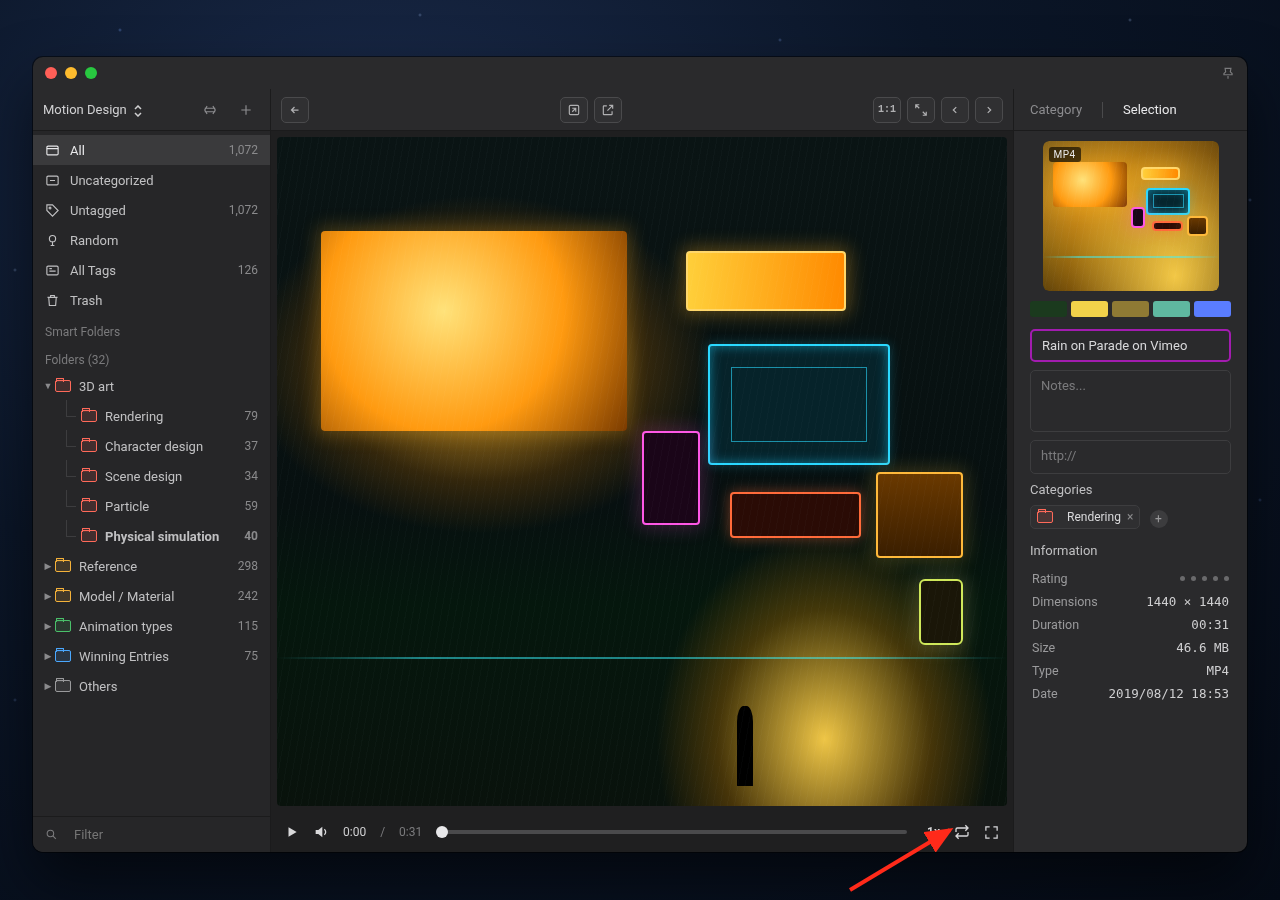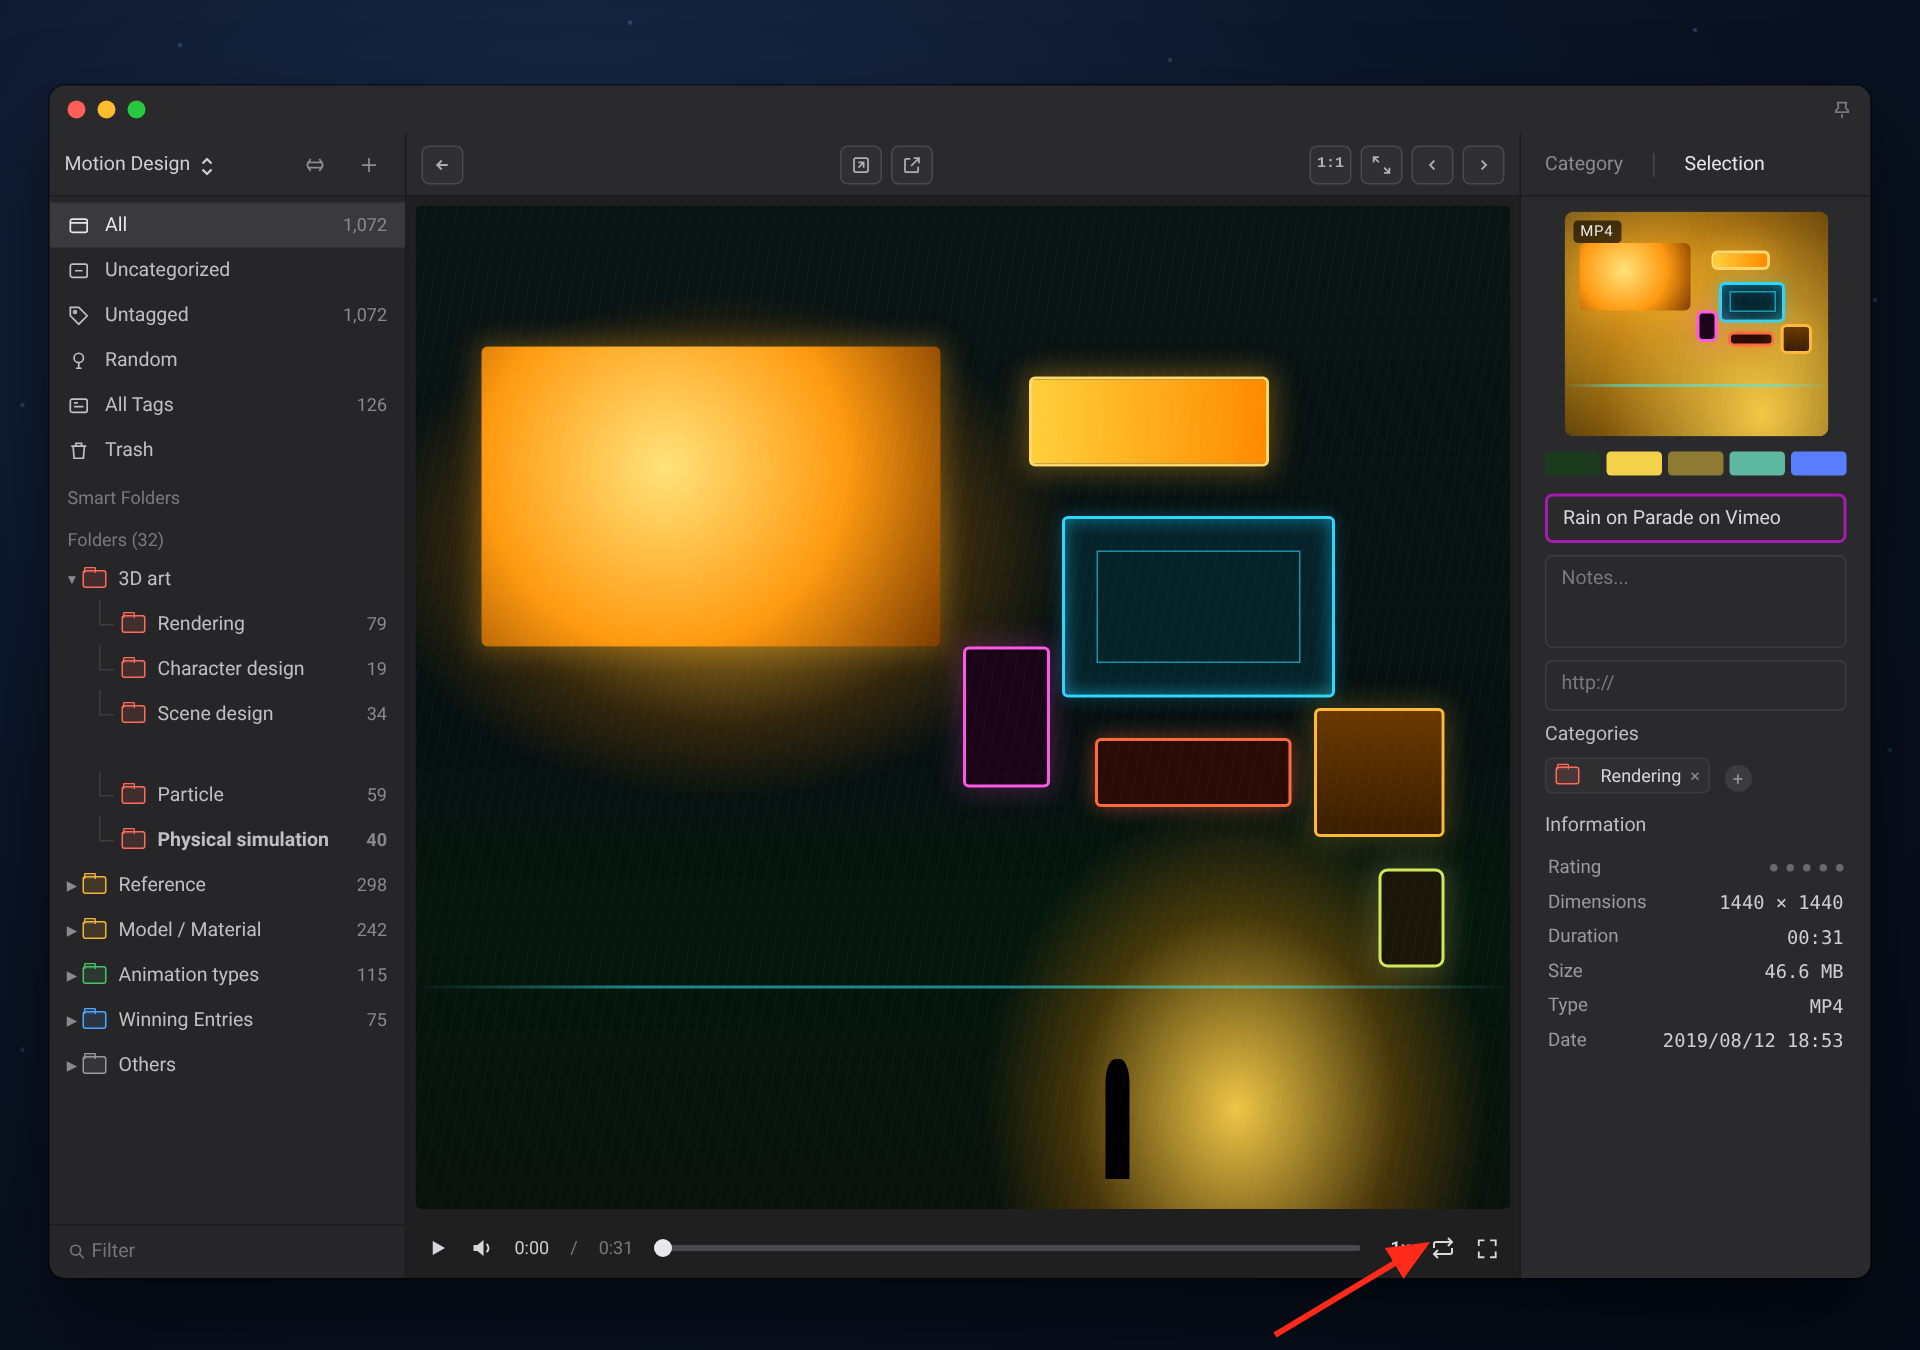--- a/index.html
+++ b/index.html
@@ -248,7 +248,7 @@
               <span class="folder-ic" style="border-color:#ff6a5a;background:#ff6a5a22"></span>
             </div>
             <span>Character design</span>
-            <span class="sb-count">19</span>
+            <span class="sb-count">37</span>
           </div>
           <div class="folder-row child-row" style="padding-left: 22px;">
             <div class="child-indent">

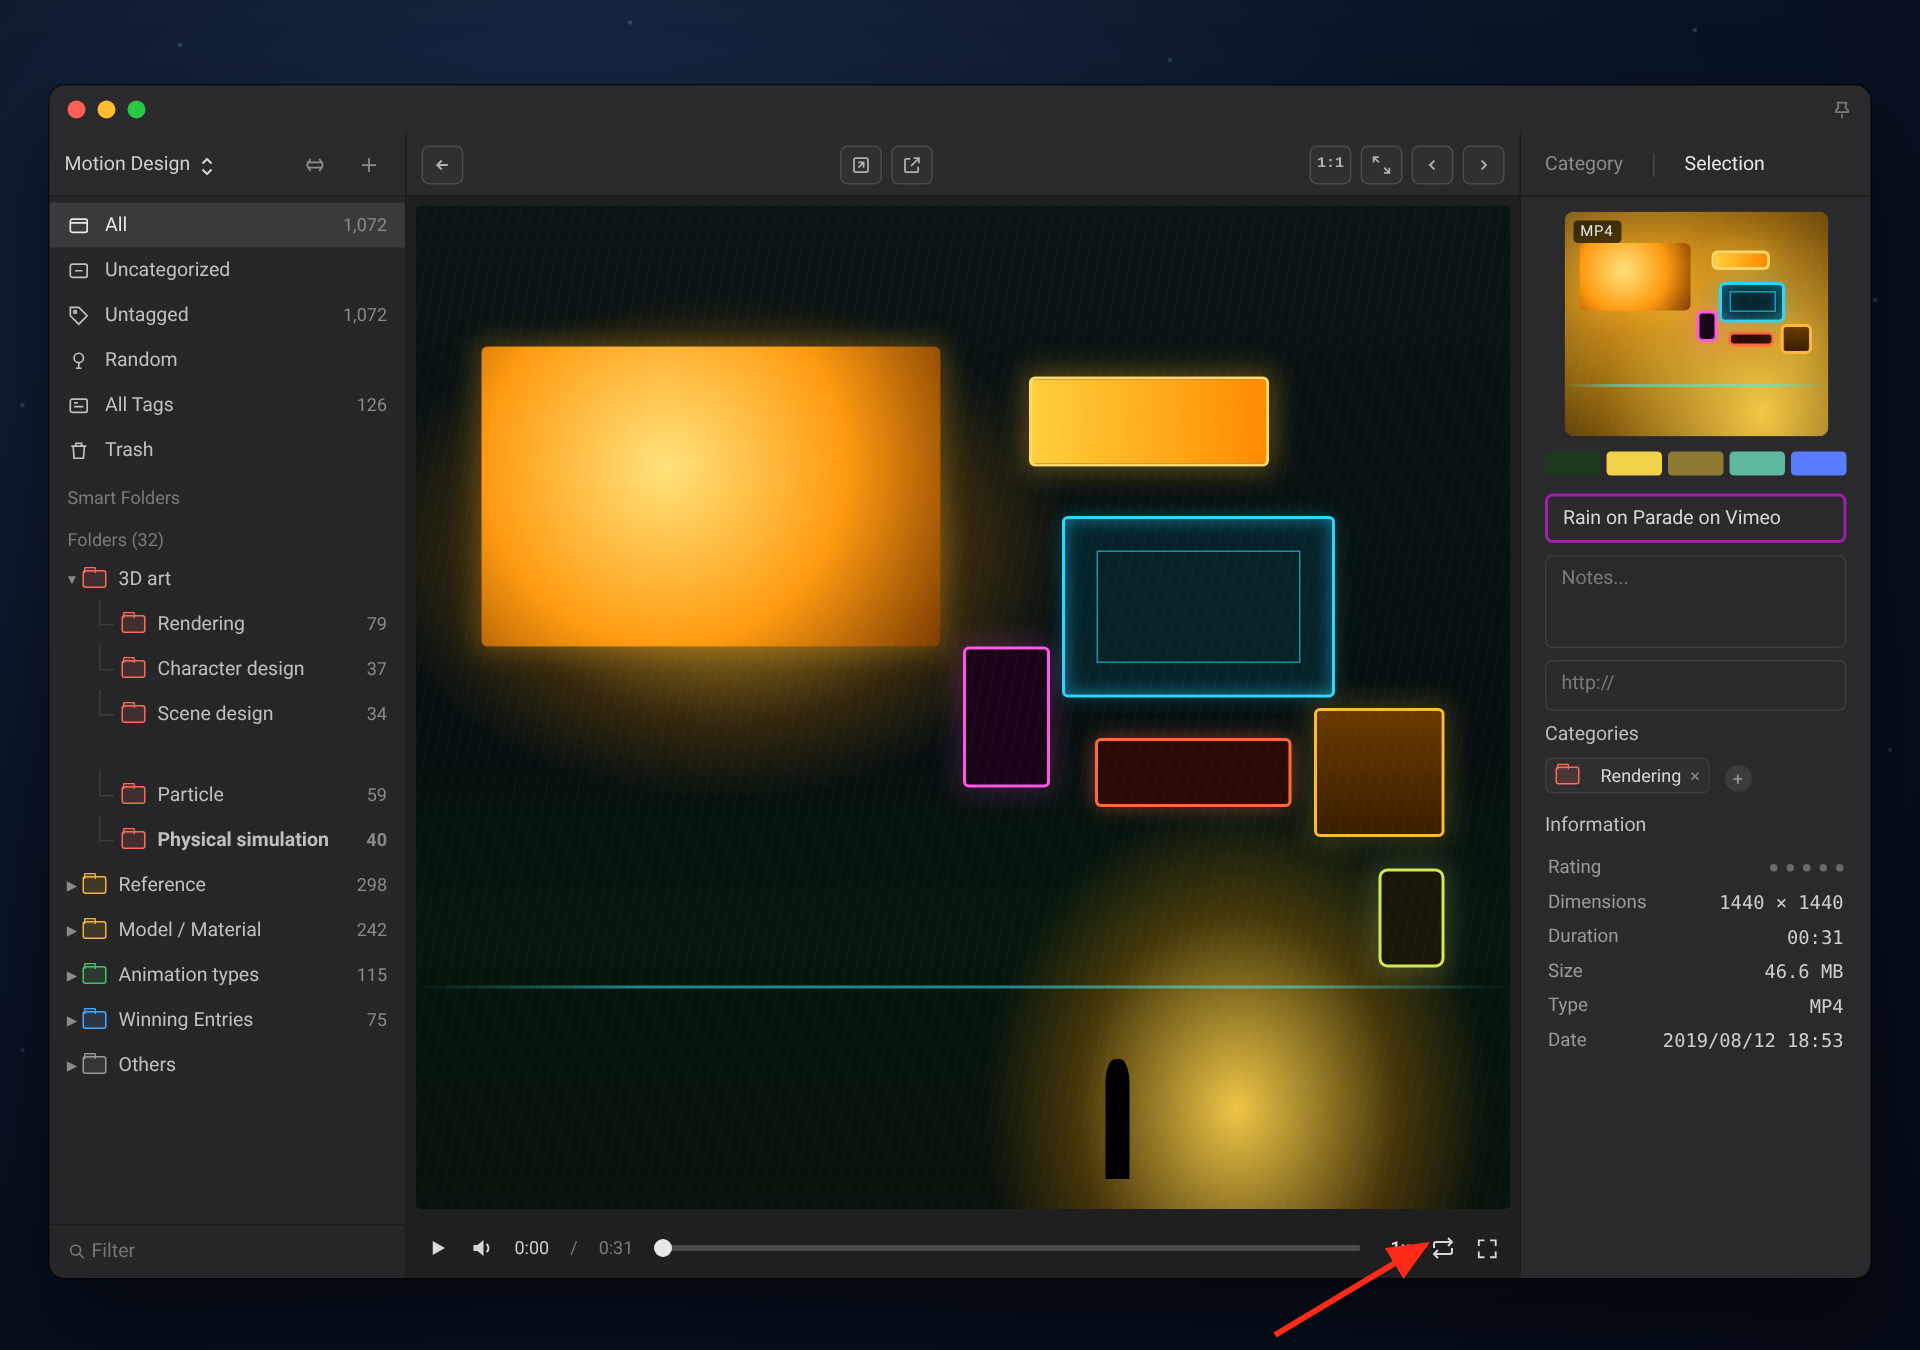--- a/index.html
+++ b/index.html
@@ -258,7 +258,7 @@
             <span>Scene design</span>
             <span class="sb-count">34</span>
           </div>
-          <div class="folder-row child-row" style="padding-left: 22px; margin-top: 24px;">
+          <div class="folder-row child-row" style="padding-left: 22px;">
             <div class="child-indent">
               <span class="branch"></span>
               <span class="folder-ic" style="border-color:#ff6a5a;background:#ff6a5a22"></span>

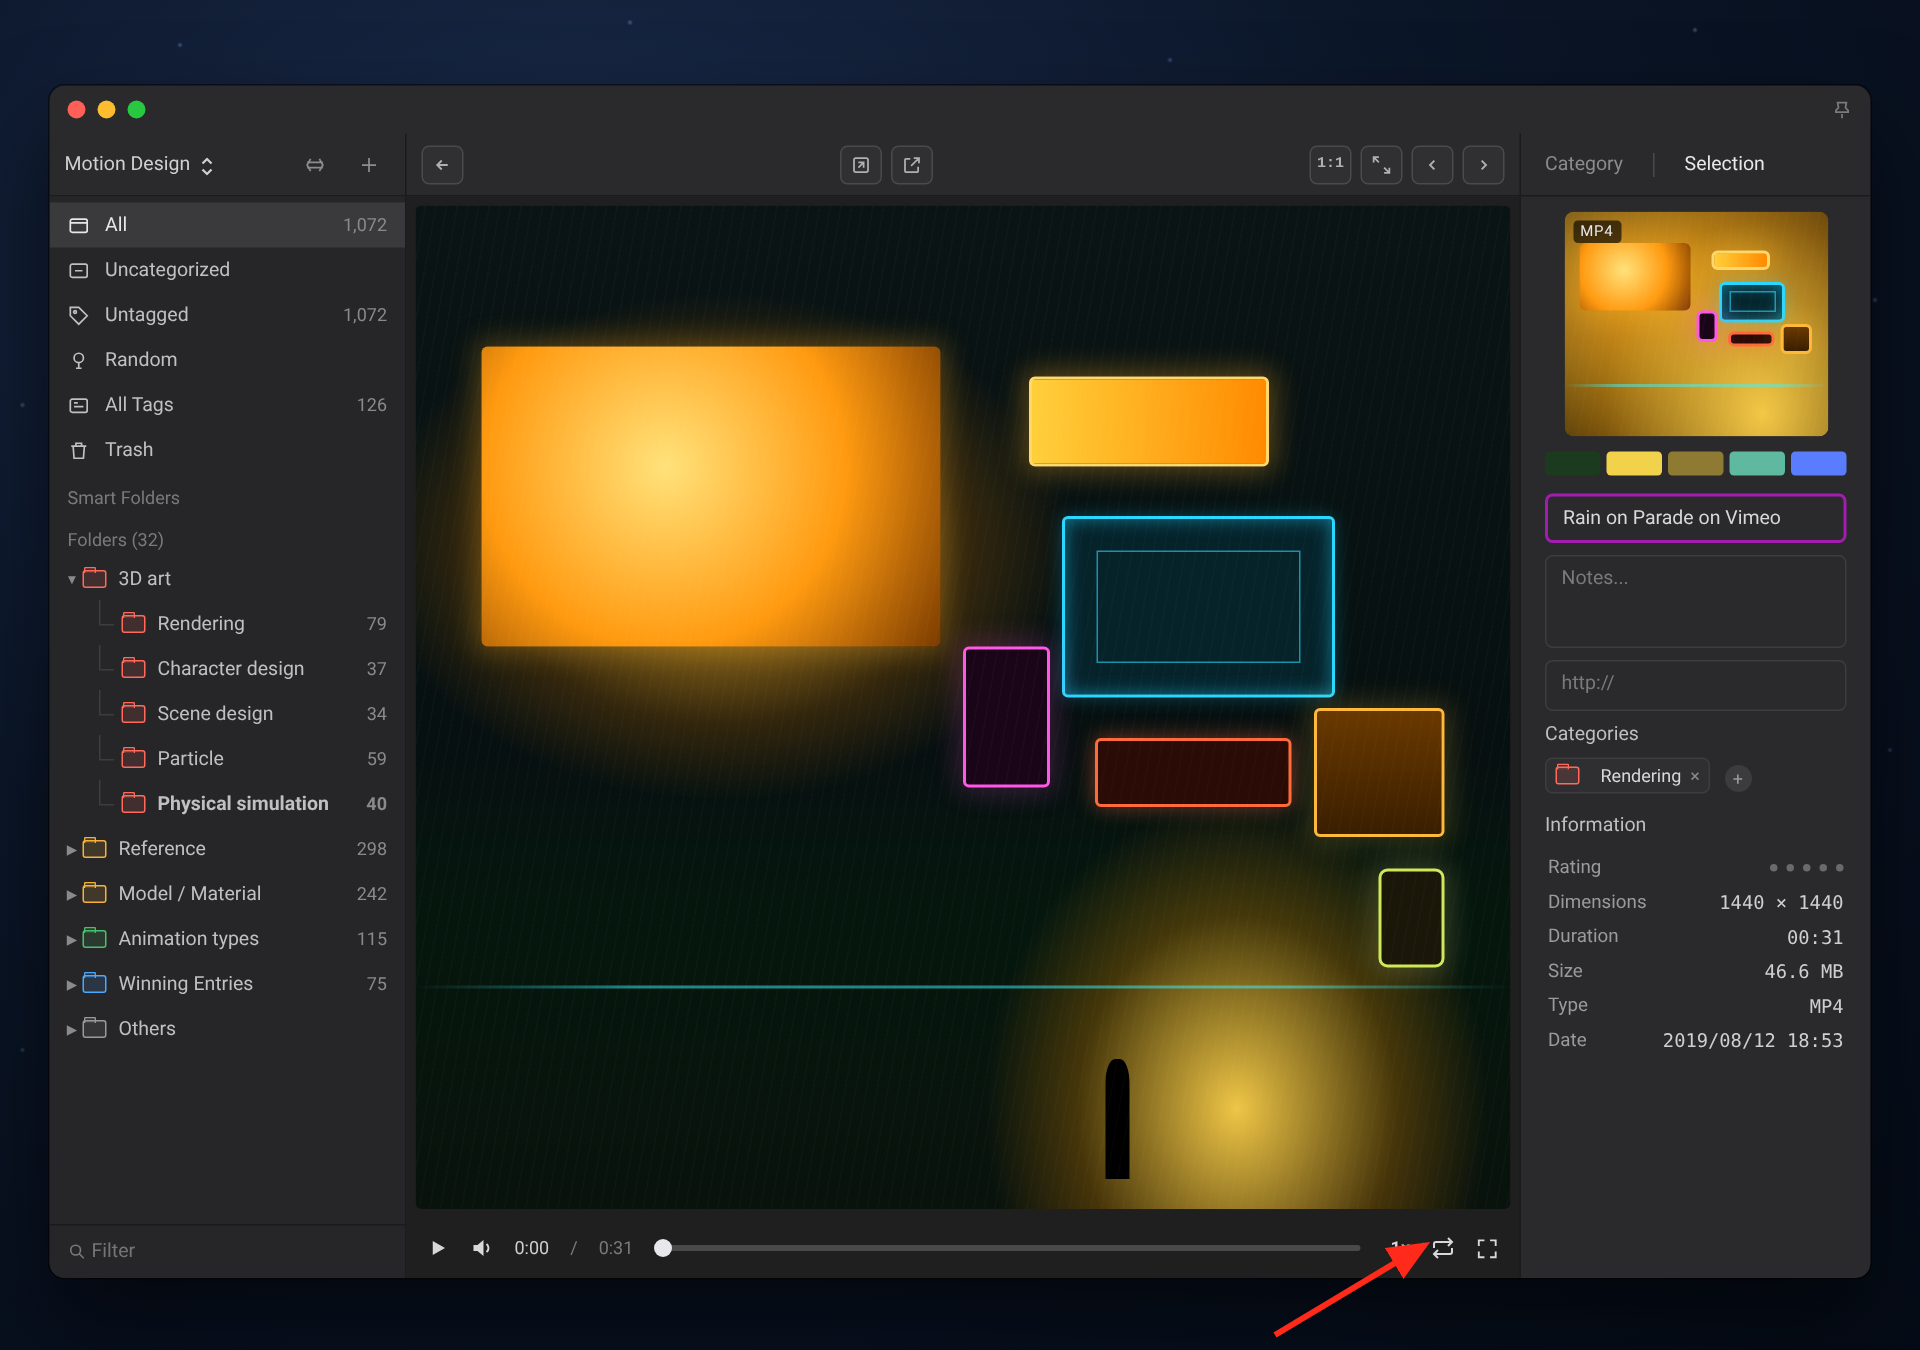--- a/index.html
+++ b/index.html
@@ -48,7 +48,7 @@
 .child-indent .branch{width:26px;display:flex;justify-content:flex-end;padding-right:10px;position:relative}
 .child-indent .branch::before{content:"";position:absolute;left:11px;top:-16px;bottom:50%;width:1px;background:#3d3d3f}
 .child-indent .branch::after{content:"";position:absolute;left:11px;top:50%;width:10px;height:1px;background:#3d3d3f}
-.sb-filter{height:36px;border-top:1px solid #1b1b1c;display:flex;align-items:center;padding:0 12px;gap:3px;color:#7a7a7c;font-size:13px}
+.sb-filter{height:36px;border-top:1px solid #1b1b1c;display:flex;align-items:center;padding:0 12px;gap:16px;color:#7a7a7c;font-size:13px}
 .sb-filter input{flex:1;background:transparent;border:0;outline:0;color:#c0c0c2;font-size:13px}
 .main { flex:1; display:flex; flex-direction:column; background:#1f1f20; border-right:1px solid #1b1b1c; }
 .viewer { flex:1; position:relative; margin:6px; border-radius:4px; overflow:hidden; }

